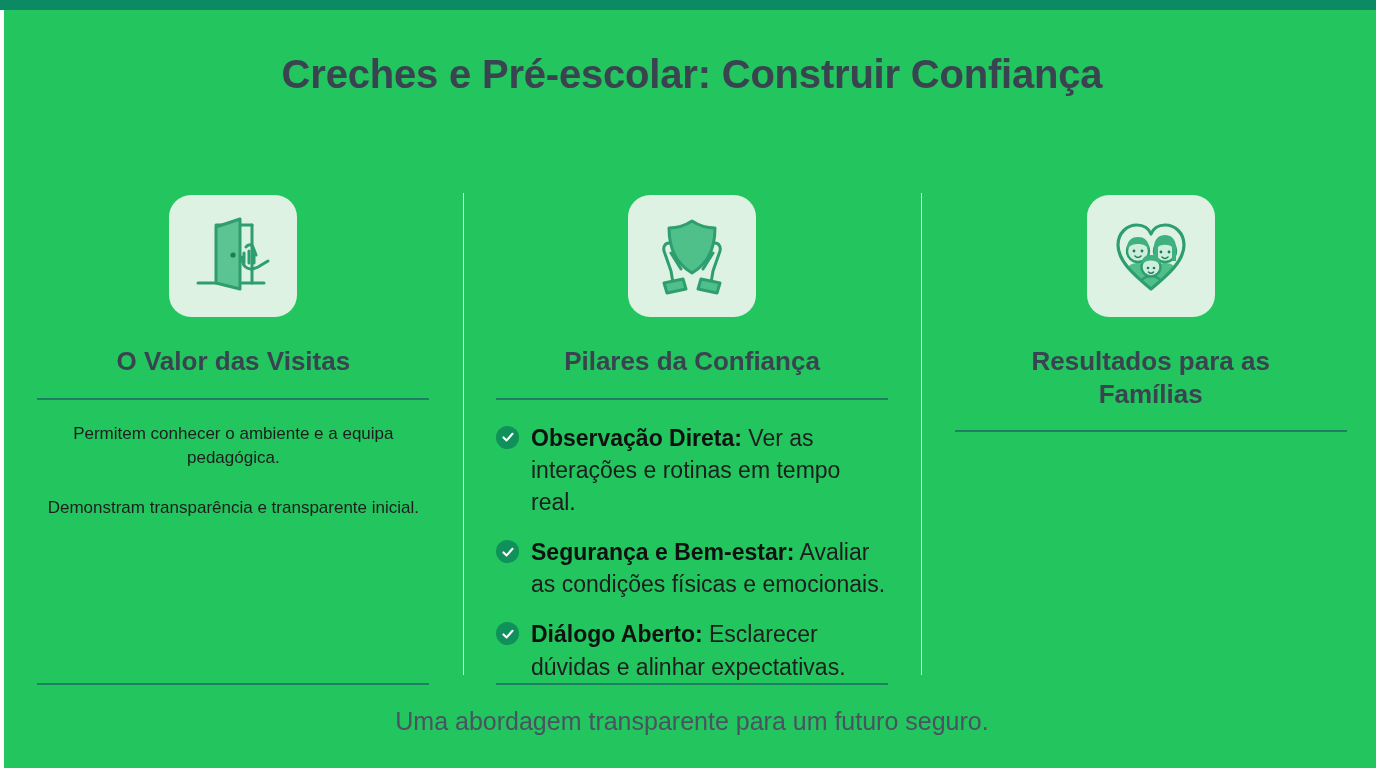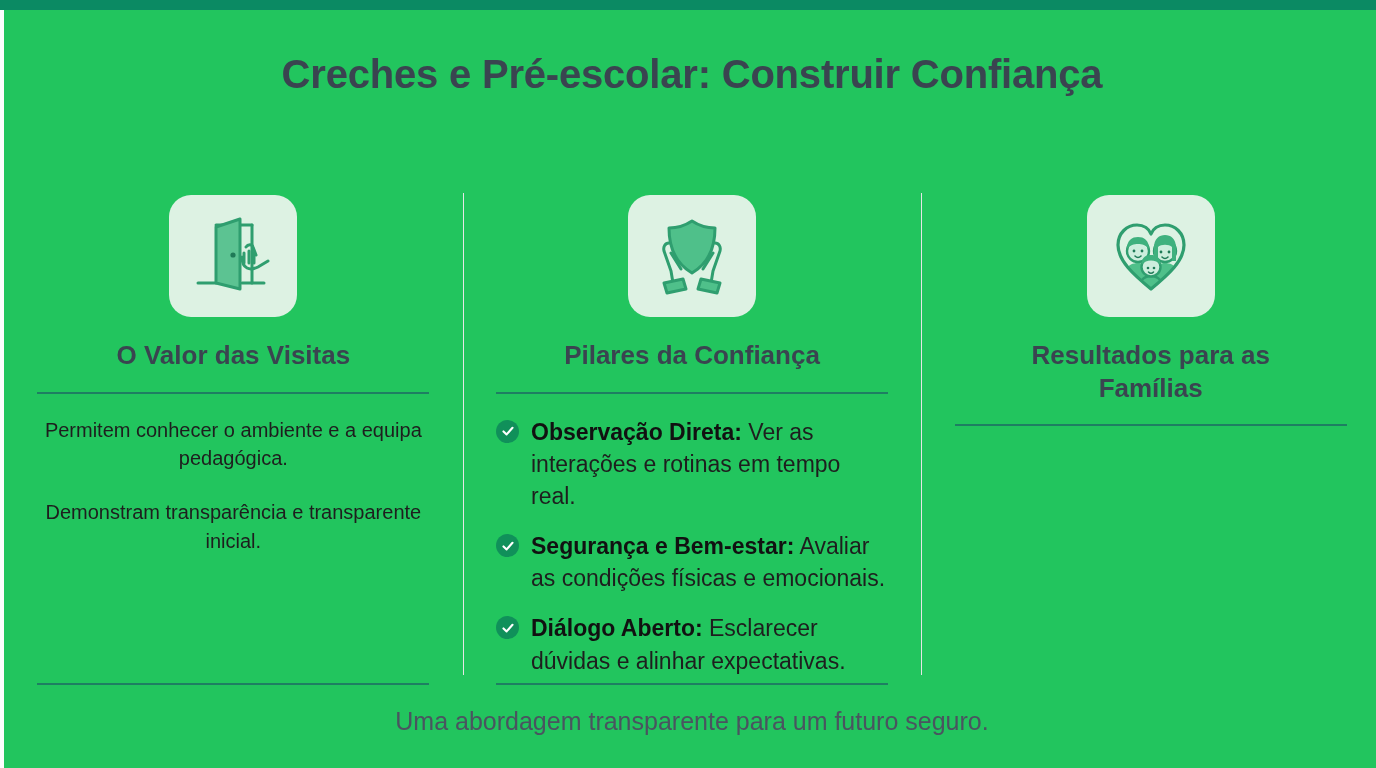--- a/index.html
+++ b/index.html
@@ -97,7 +97,7 @@
 
   
   .col-head {
-    margin-top:22px;
+    margin-top:28px;
     font-size:26px;
     font-weight:bold;
     color:#3a4450;

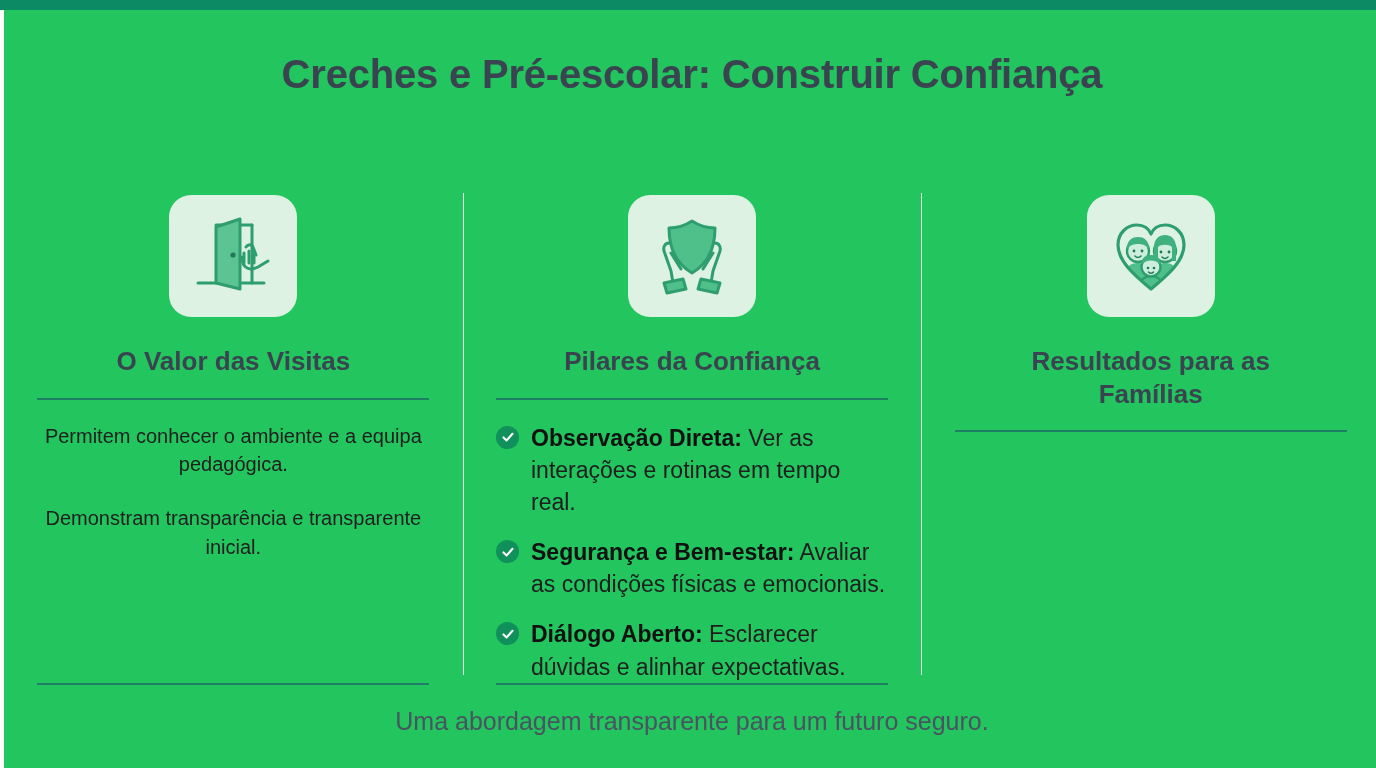--- a/index.html
+++ b/index.html
@@ -126,7 +126,7 @@
   }
 
   .para {
-    font-size:20px;
+    font-size:17px;
     line-height:1.42;
     color:#1e1e1e;
     text-align:center;

